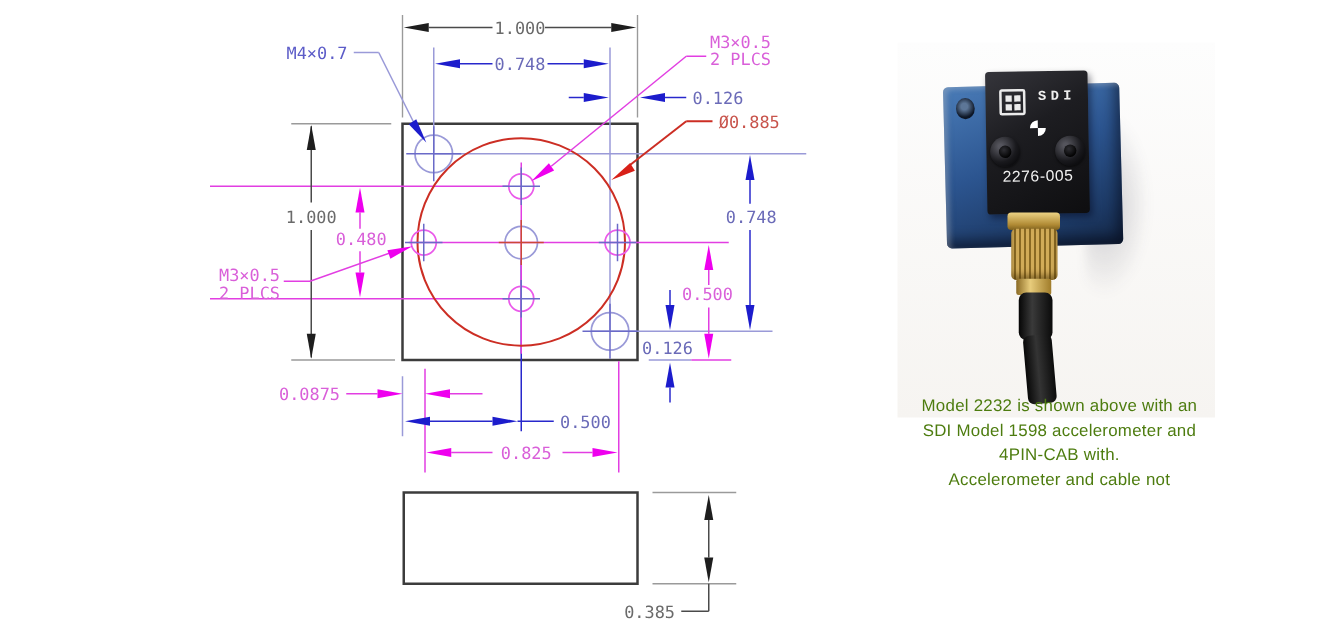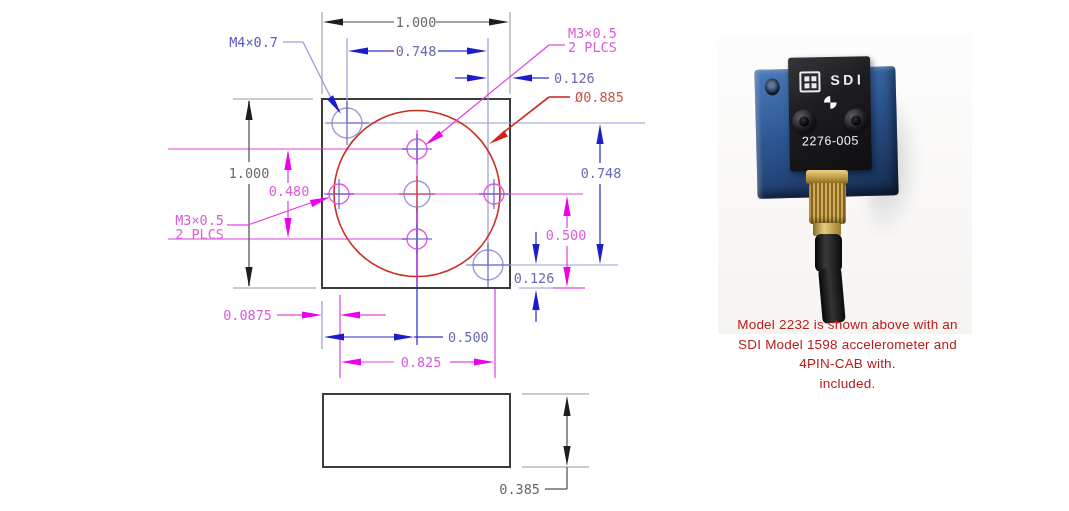--- a/index.html
+++ b/index.html
@@ -48,8 +48,8 @@
             border-radius:2px;display:grid;grid-template-columns:1fr 1fr;grid-template-rows:1fr 1fr;
             gap:2px;padding:2.5px;box-sizing:border-box;}
   .sdi-logo span{background:#ececec;display:block;}
-  .brand{position:absolute;left:42px;top:15px;color:#f0f0f0;font-size:14px;letter-spacing:3.5px;
-            font-family:Liberation Sans, sans-serif;font-weight:bold;}
+  .brand{position:absolute;left:42px;top:15px;color:#f0f0f0;font-size:11px;letter-spacing:3.5px;
+            font-family:Liberation Mono, monospace;font-weight:bold;}
   .pinwheel{position:absolute;left:33px;top:37px;width:17px;height:17px;}
   .screw{position:absolute;width:24px;height:24px;border-radius:50%;
             background:radial-gradient(circle at 35% 32%, #55555d 8%, #19191d 55%, #050507 90%);

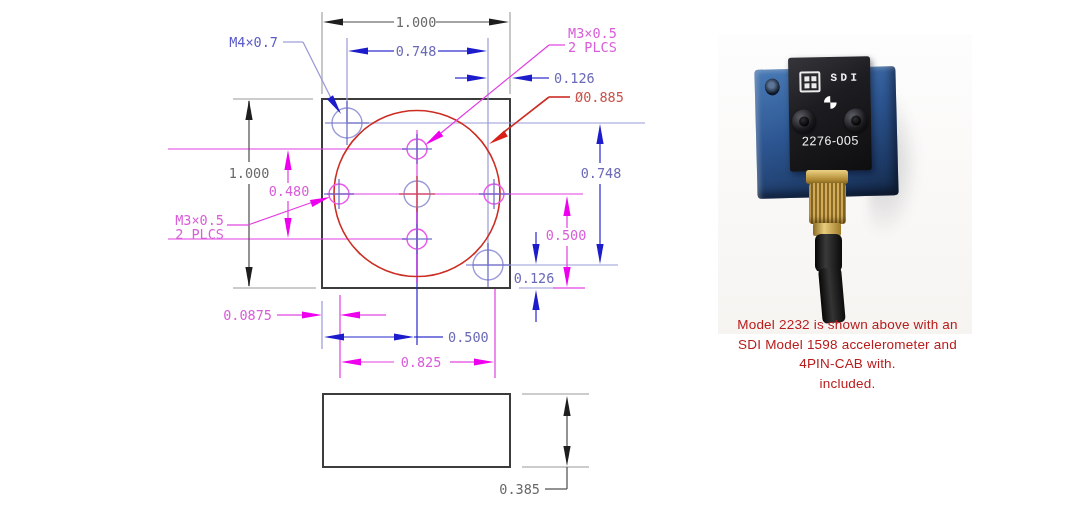--- a/index.html
+++ b/index.html
@@ -71,7 +71,7 @@
             background:linear-gradient(90deg,#080808,#343434 45%,#0c0c0c);
             transform:rotate(-5deg);transform-origin:50% 0;}
   .caption{position:absolute;left:690px;top:315px;width:315px;text-align:center;
-            color:#b91c1c;font-size:13.5px;line-height:19.5px;letter-spacing:.2px;}
+            color:#4d7c0f;font-size:13.5px;line-height:19.5px;letter-spacing:.2px;}
 </style>
 </head>
 <body>

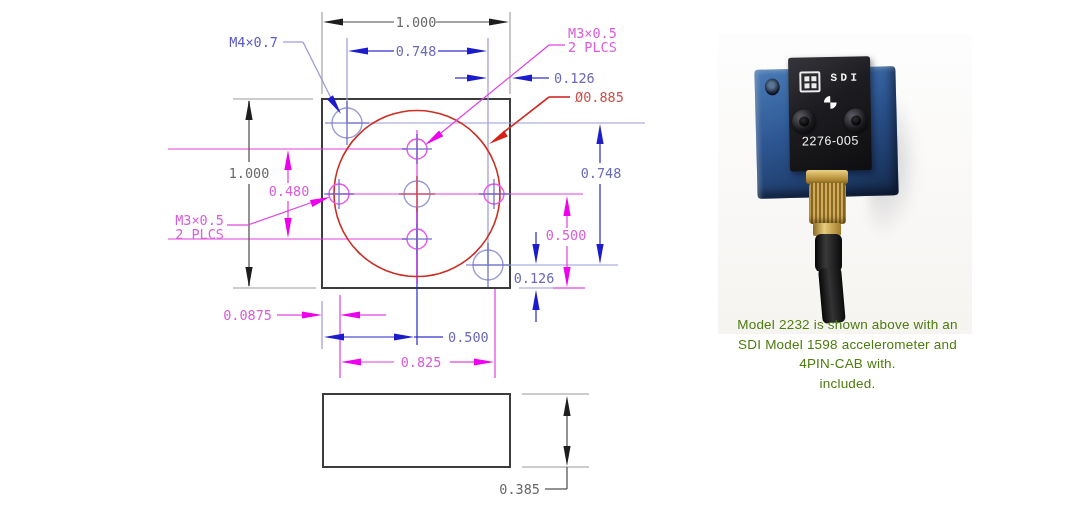--- a/index.html
+++ b/index.html
@@ -311,6 +311,7 @@
     <div>Model 2232 is shown above with an</div>
     <div>SDI Model 1598 accelerometer and</div>
     <div>4PIN-CAB with.</div>
+    <div>Accelerometer and cable not</div>
     <div>included.</div>
   </div>
 

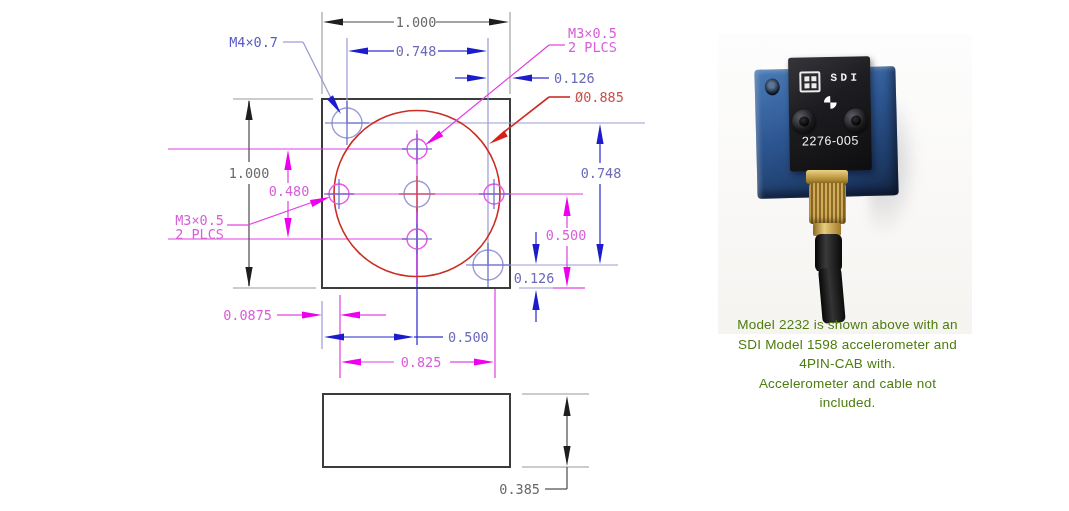--- a/index.html
+++ b/index.html
@@ -312,7 +312,6 @@
     <div>SDI Model 1598 accelerometer and</div>
     <div>4PIN-CAB with.</div>
     <div>Accelerometer and cable not</div>
-    <div>included.</div>
   </div>
 
 </div>

